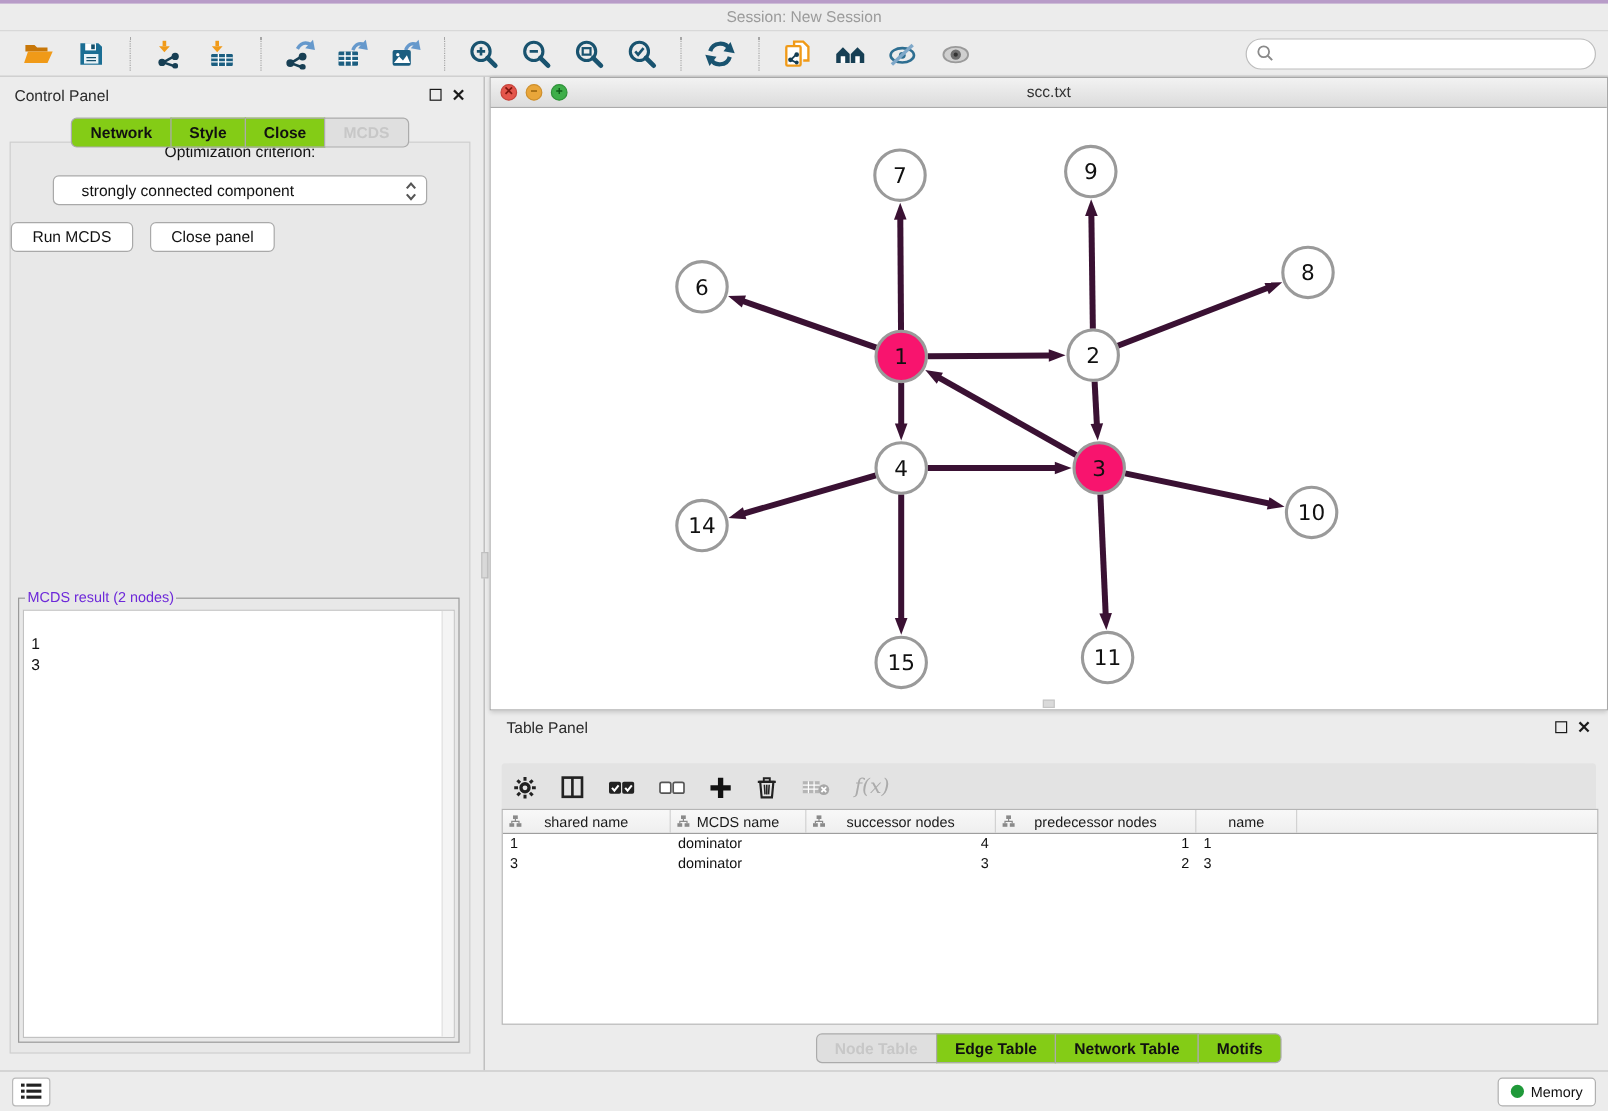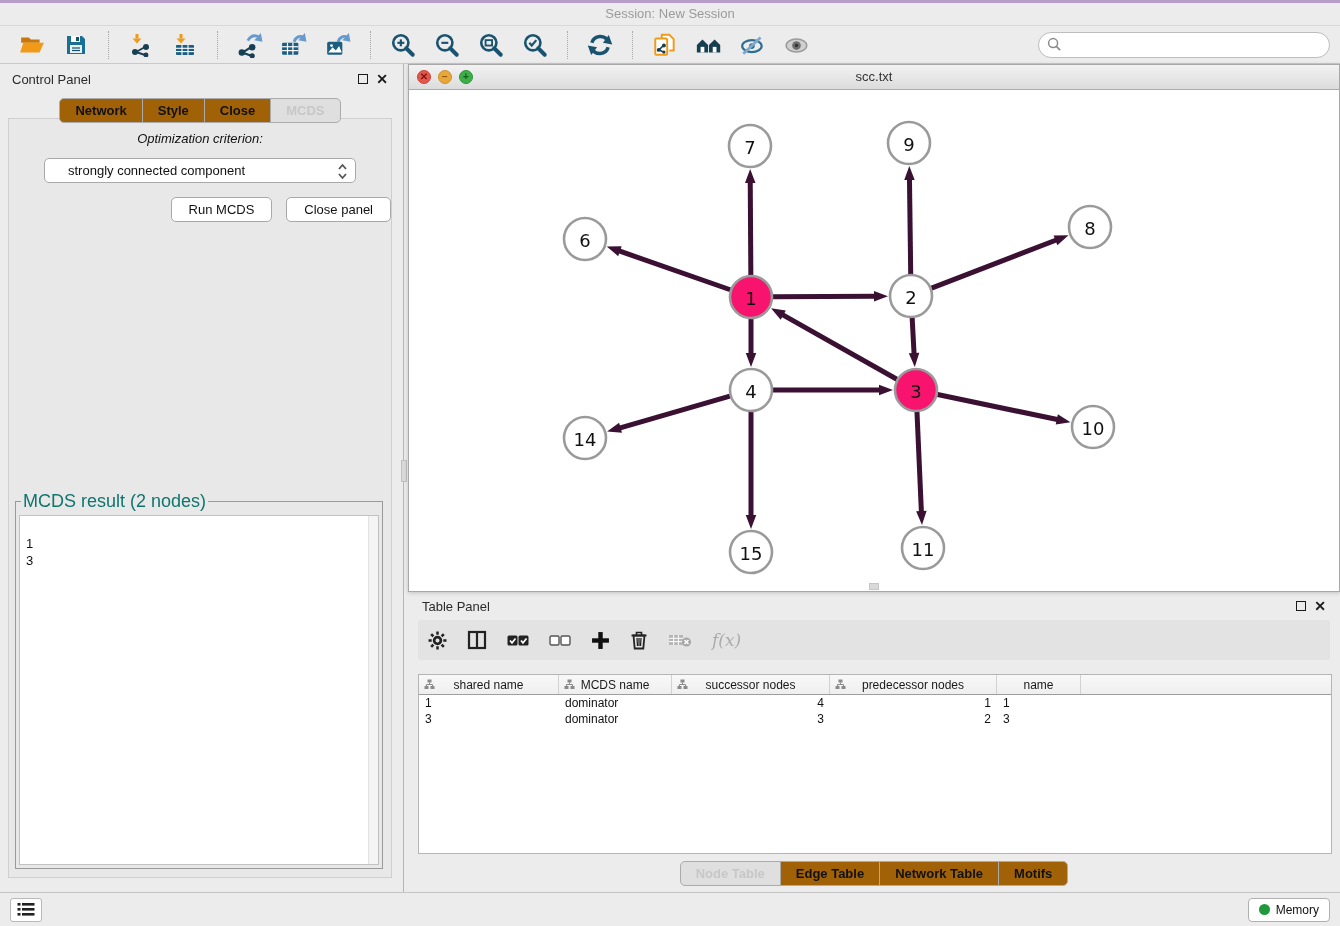--- a/index.html
+++ b/index.html
@@ -31,7 +31,7 @@
   .float-btn { width:10px; height:10px; border:1.6px solid #1a1a1a; display:inline-block; }
   .close-btn { font-size:14px; font-weight:bold; color:#1a1a1a; line-height:10px; }
   .cp-tabs { display:flex; justify-content:center; margin-top:6px; position:relative; z-index:2; }
-  .seg { border:1px solid #ABABAB; background:#a16207; padding:4px 15px; font-size:13px;
+  .seg { border:1px solid #ABABAB; background:#84cc16; padding:4px 15px; font-size:13px;
          font-weight:600; color:#111; margin-left:-1px; cursor:default; }
   .seg:first-child { border-radius:5px 0 0 5px; margin-left:0; }
   .seg:last-child { border-radius:0 5px 5px 0; }

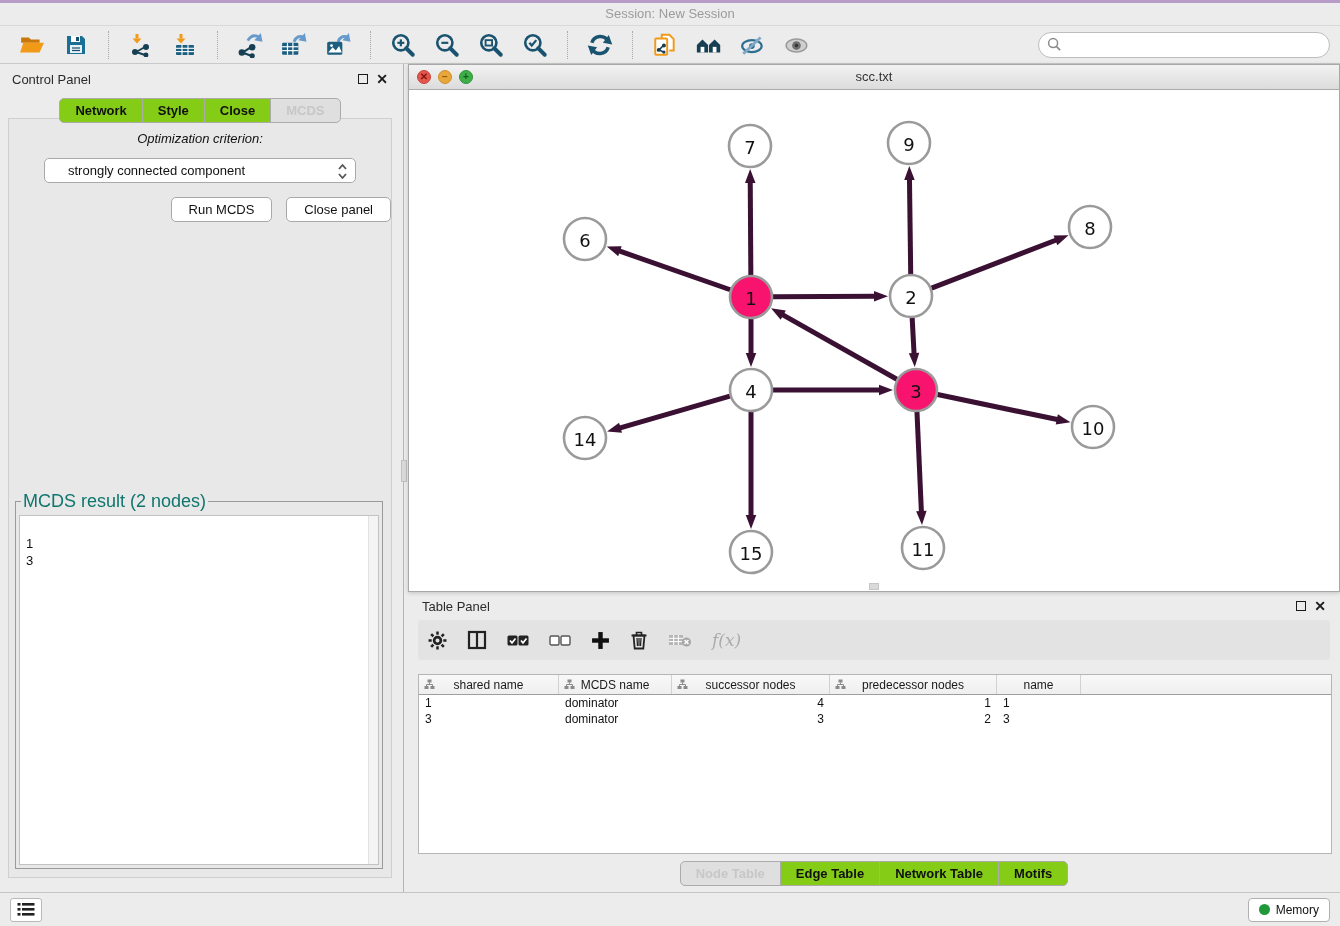--- a/index.html
+++ b/index.html
@@ -38,7 +38,7 @@
   .seg.selected { background:#DFDFDF; color:#C7C7C7; }
   .cp-content { position:absolute; left:8px; right:8px; top:52px; bottom:2px;
                 background:#E8E8E8; border:1px solid #CFCFCF; }
-  .opt-label { text-align:center; font-size:13px; color:#111; margin-top:12px;font-style:italic; }
+  .opt-label { text-align:center; font-size:13px; color:#111; margin-top:0; }
   .dropdown { position:relative; margin:12px auto 0; width:312px; height:25px; background:#fff;
               border:1px solid #A9A9A9; border-radius:5px; display:flex; align-items:center;
               padding:0 24px 0 23px; font-size:13px; color:#111; cursor:default; }

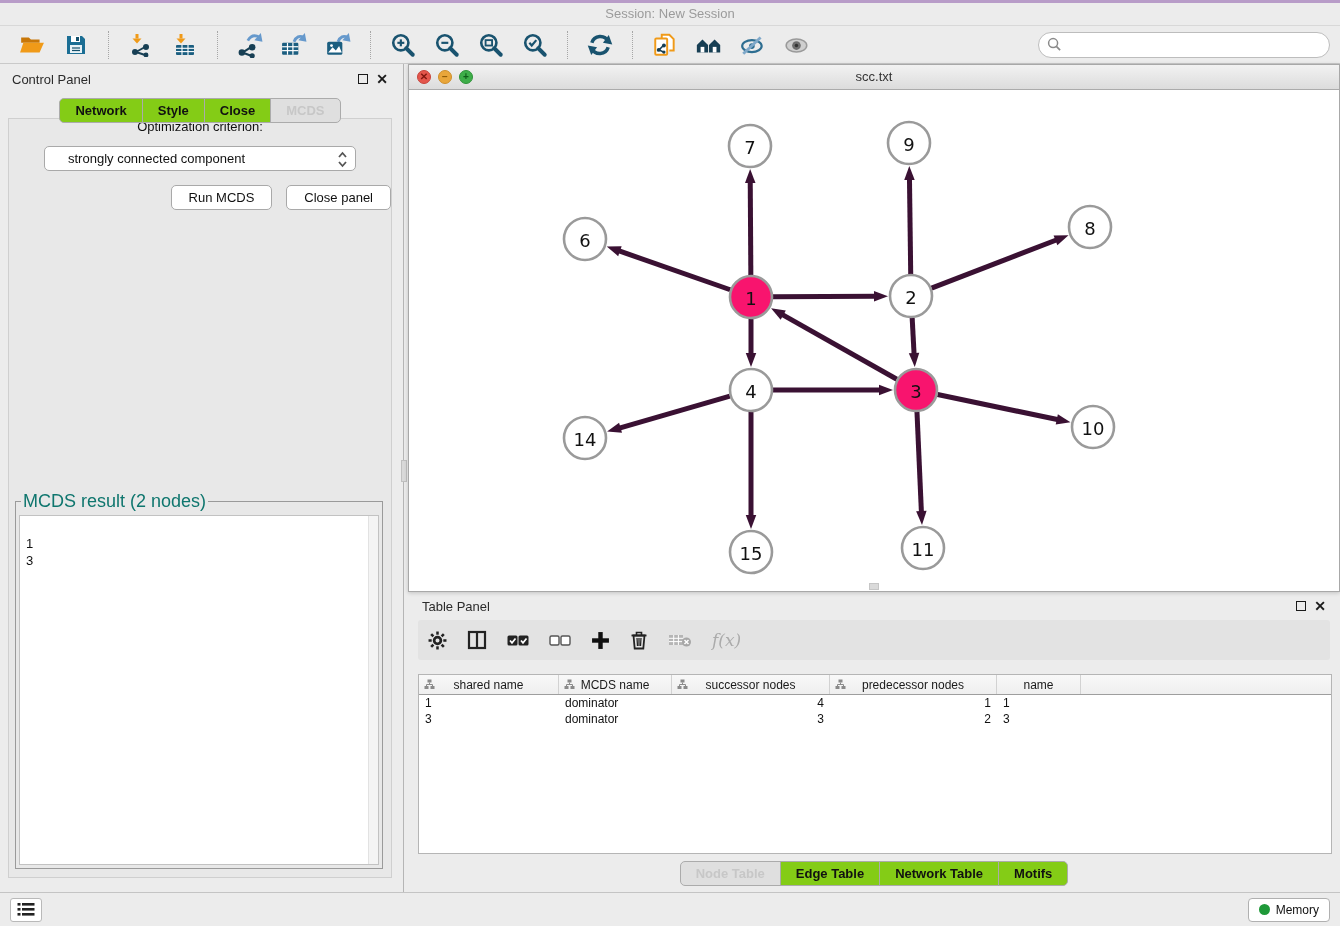--- a/index.html
+++ b/index.html
@@ -43,7 +43,7 @@
               border:1px solid #A9A9A9; border-radius:5px; display:flex; align-items:center;
               padding:0 24px 0 23px; font-size:13px; color:#111; cursor:default; }
   .dd-chevrons { position:absolute; right:7px; top:4px; }
-  .btn-row { display:flex; justify-content:flex-end; gap:14px; margin-top:14px; }
+  .btn-row { display:flex; justify-content:flex-start; gap:14px; margin-top:14px; }
   .aqua-btn { height:25px; padding:0 17px; background:#fff; border:1px solid #A9A9A9;
               border-radius:5px; font-size:13px; color:#111; font-family:"Liberation Sans",sans-serif; cursor:default; }
   .result-fieldset { position:absolute; left:6px; right:8px; top:372px; bottom:8px;

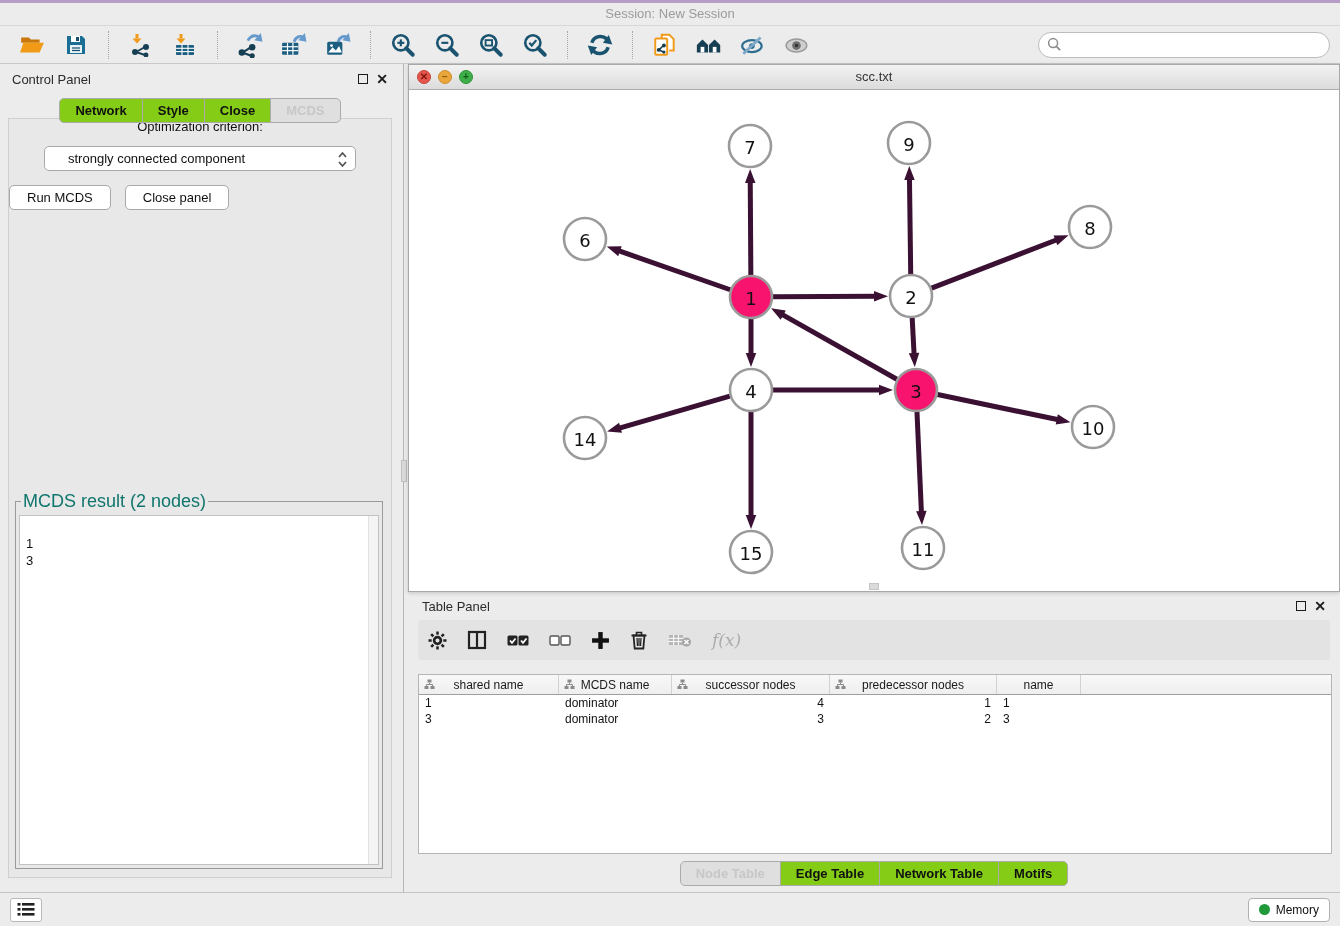--- a/index.html
+++ b/index.html
@@ -48,7 +48,7 @@
               border-radius:5px; font-size:13px; color:#111; font-family:"Liberation Sans",sans-serif; cursor:default; }
   .result-fieldset { position:absolute; left:6px; right:8px; top:372px; bottom:8px;
                      border:1px solid #9a9a9a; padding:3px; }
-  .result-fieldset legend { font-size:18px; color:#0f766e; padding:0 2px; margin-left:2px; }
+  .result-fieldset legend { font-size:12px; color:#6d28d9; padding:0 2px; margin-left:2px; }
   .result-area { position:relative; width:100%; height:100%; background:#fff; border:1px solid #C2C2C2;
                  font-size:13px; color:#111; padding:2px 6px; white-space:pre-line; line-height:17px; overflow:hidden; }
   .result-scrollbar { position:absolute; top:0; right:0; bottom:0; width:10px; background:#F4F4F4;

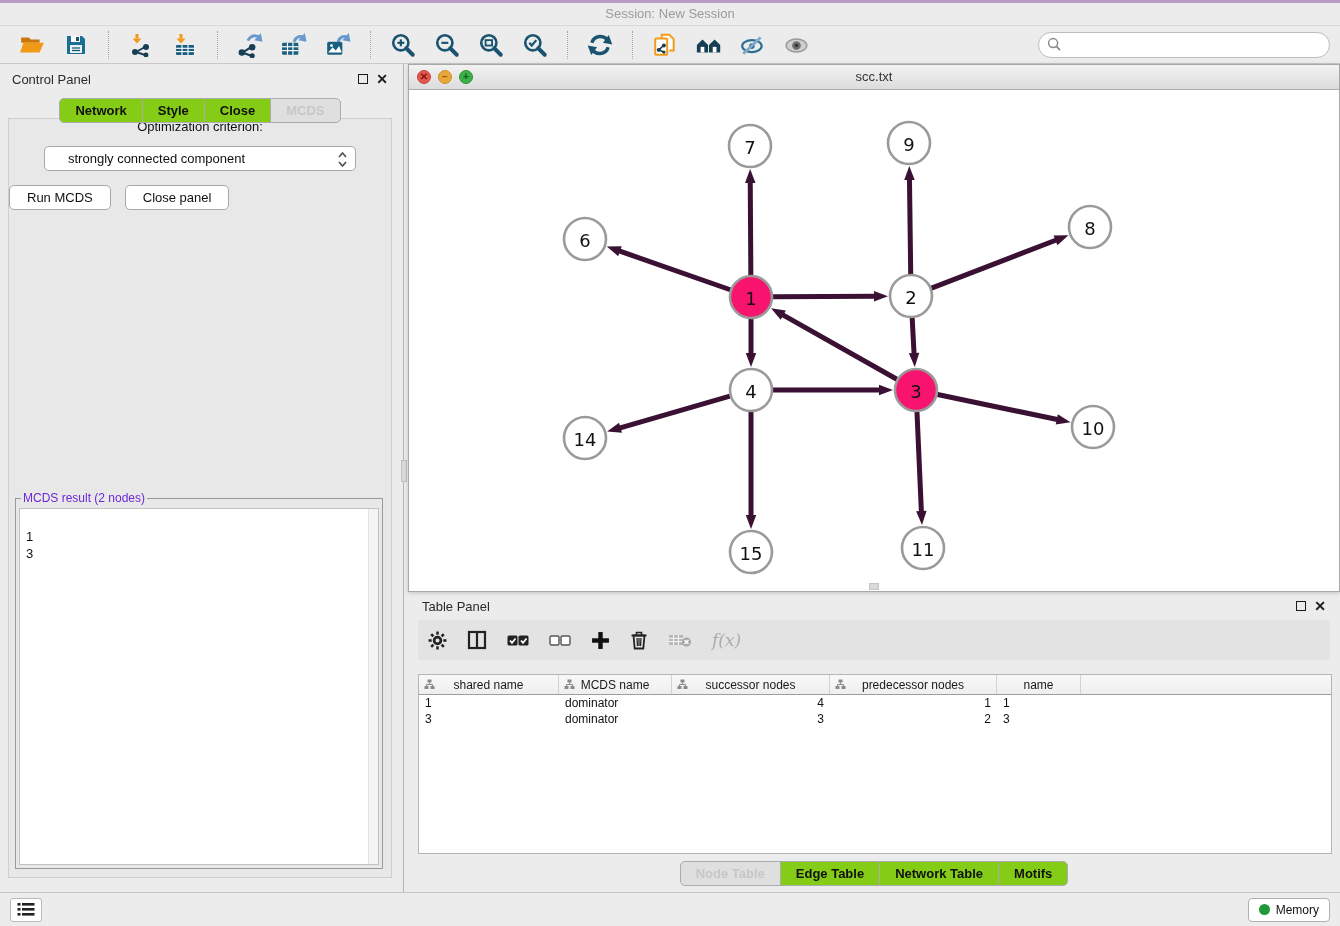--- a/index.html
+++ b/index.html
@@ -79,7 +79,7 @@
   
   .table-panel { position:absolute; left:408px; top:592px; width:932px; height:300px; }
   .tp-header { height:28px; display:flex; align-items:center; padding:0 14px; }
-  .tp-toolbar { position:absolute; left:10px; right:10px; top:28px; height:40px; background:#E3E3E3;
+  .tp-toolbar { position:absolute; left:10px; right:10px; top:44px; height:40px; background:#E3E3E3;
                 border-radius:3px; display:flex; align-items:center; padding:0 10px; gap:20px; }
   .tp-icon { display:flex; align-items:center; justify-content:center; height:24px; cursor:default; }
   .fx-label { font-family:"DejaVu Serif", serif; font-style:italic; font-size:17px; color:#ABABAB; }

